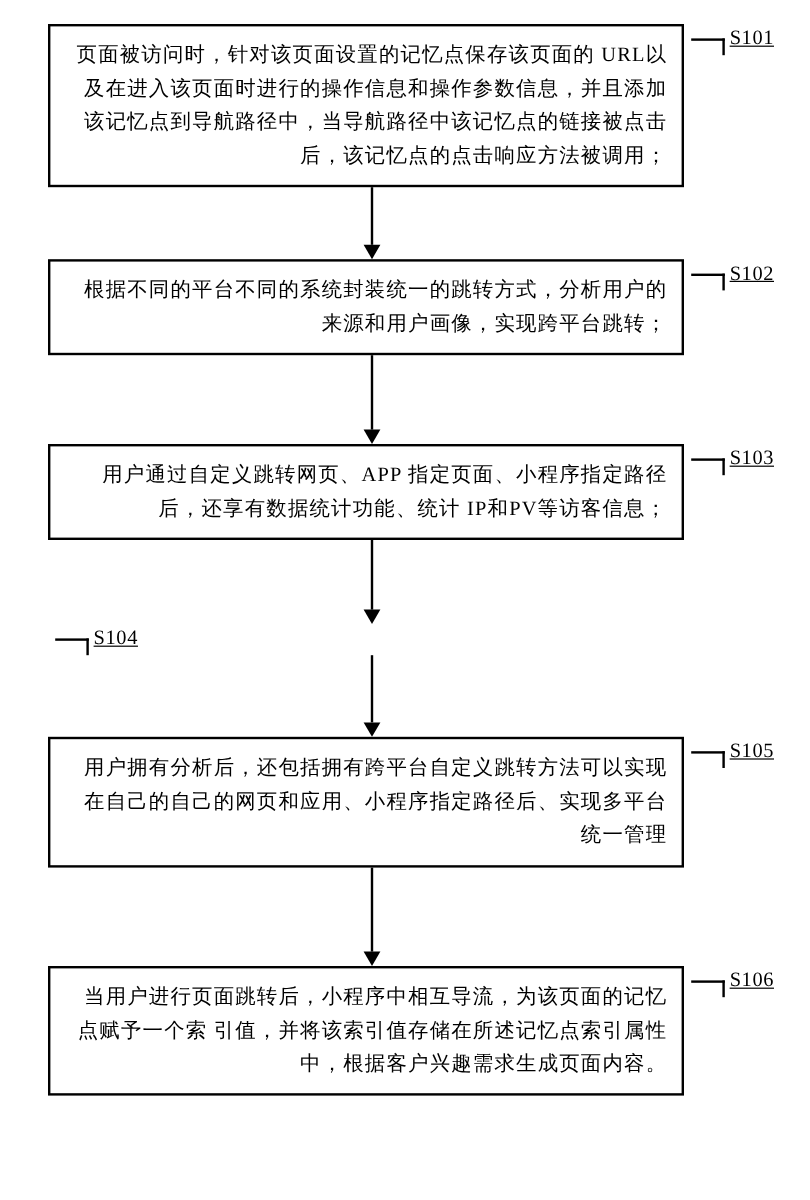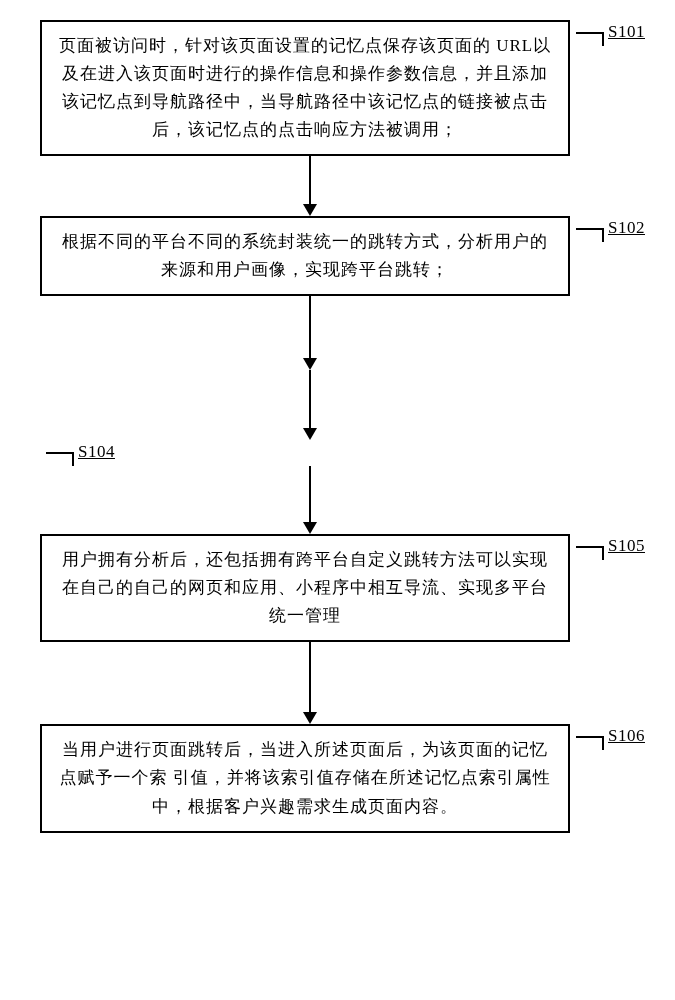--- a/index.html
+++ b/index.html
@@ -27,7 +27,7 @@
       font-size: 17px;
       line-height: 1.65;
       width: 540px;
-      text-align: center;
+      text-align: right;
       letter-spacing: 1px;
       color: #000;
     }

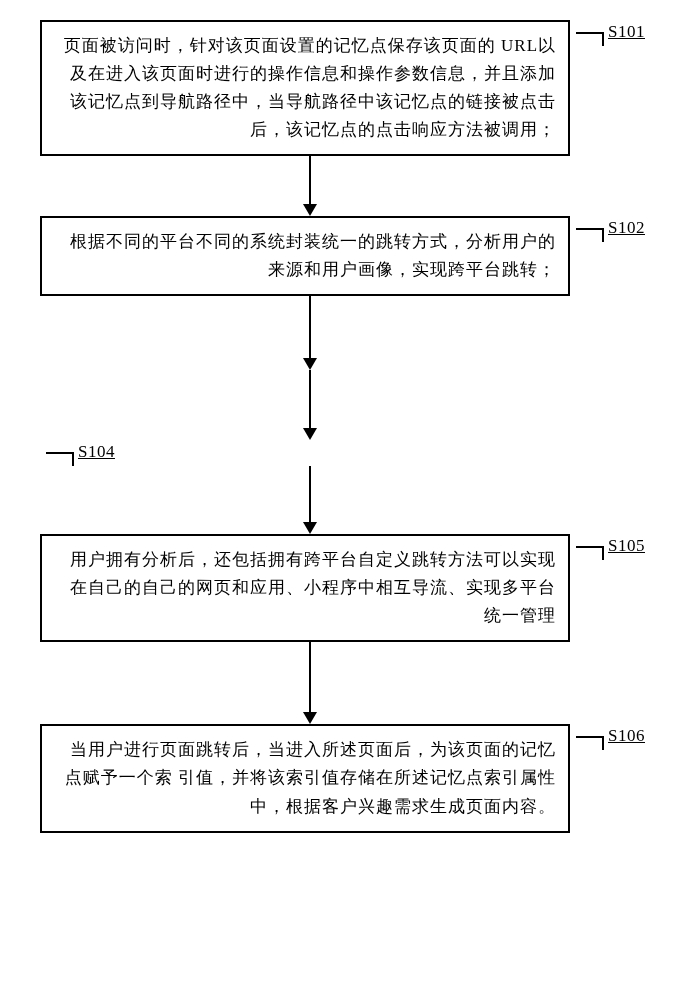--- a/index.html
+++ b/index.html
@@ -104,6 +104,13 @@
         <div class="arrow-head"></div>
       </div>
     </div>
+    <div class="step-row">
+      <div class="box">用户通过自定义跳转网页、APP 指定页面、小程序指定路径后，还享有数据统计功能、统计 IP和PV等访客信息；</div>
+      <div class="label-wrap">
+        <div class="leader"></div>
+        <div class="step-label">S103</div>
+      </div>
+    </div>
     <div class="arrow-wrap">
       <div class="arrow-col">
         <div class="arrow-line" style="height: 58px;"></div>

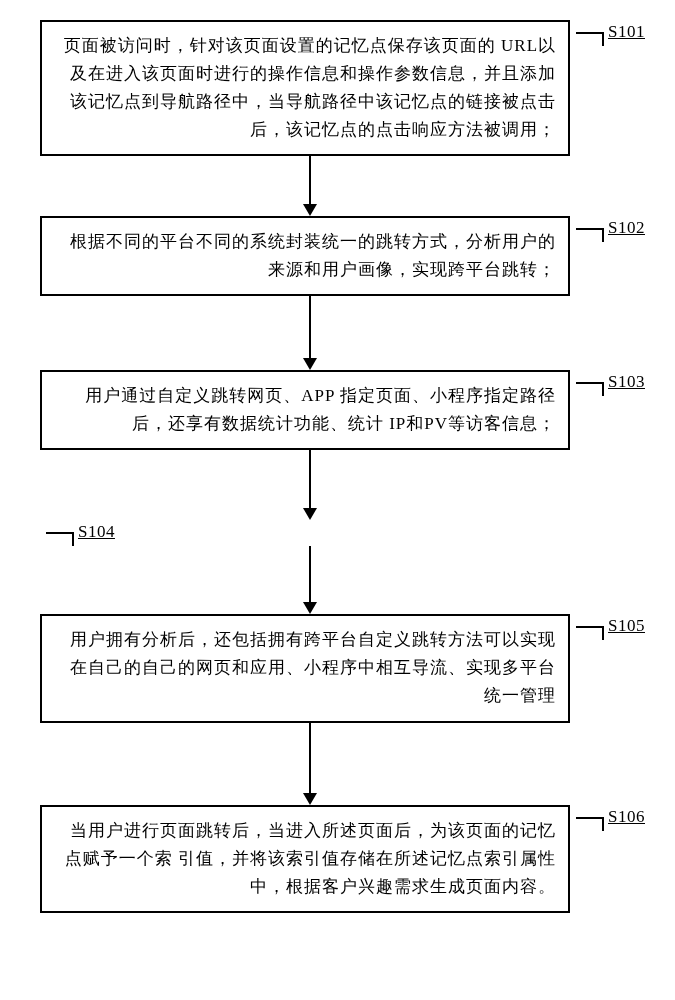--- a/index.html
+++ b/index.html
@@ -130,7 +130,7 @@
       </div>
     </div>
     <div class="step-row">
-      <div class="box">用户拥有分析后，还包括拥有跨平台自定义跳转方法可以实现在自己的自己的网页和应用、小程序中相互导流、实现多平台统一管理</div>
+      <div class="box">用户拥有分析后，还包括拥有跨平台自定义跳转方法可以实现在自己的自己的网页和应用、小程序指定路径后、实现多平台统一管理</div>
       <div class="label-wrap">
         <div class="leader"></div>
         <div class="step-label">S105</div>

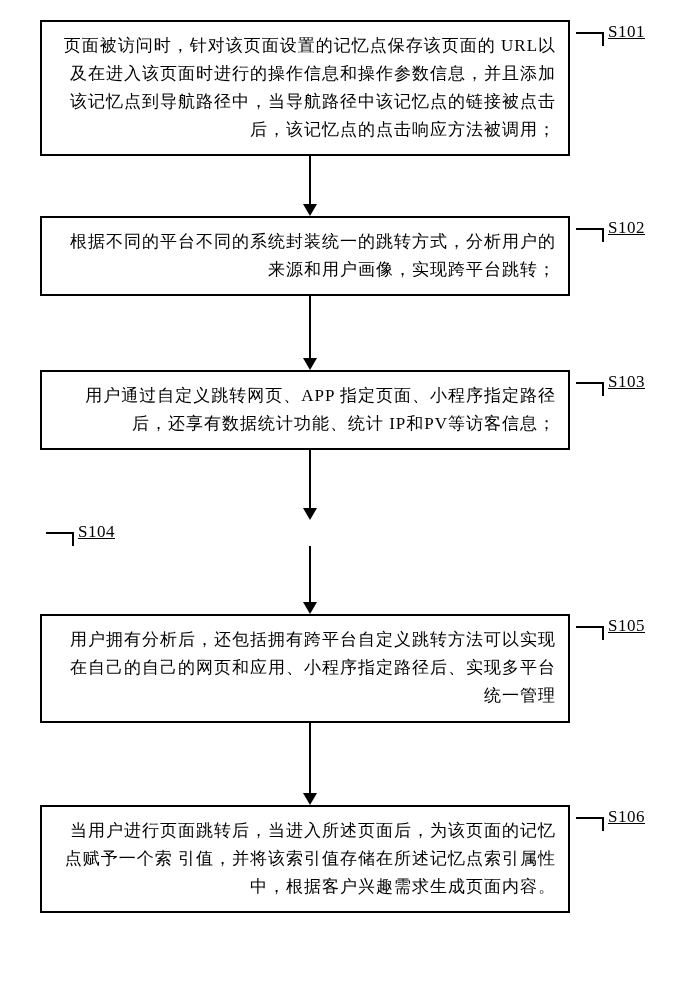--- a/index.html
+++ b/index.html
@@ -143,7 +143,7 @@
       </div>
     </div>
     <div class="step-row">
-      <div class="box">当用户进行页面跳转后，当进入所述页面后，为该页面的记忆点赋予一个索   引值，并将该索引值存储在所述记忆点索引属性中，根据客户兴趣需求生成页面内容。</div>
+      <div class="box">当用户进行页面跳转后，小程序中相互导流，为该页面的记忆点赋予一个索   引值，并将该索引值存储在所述记忆点索引属性中，根据客户兴趣需求生成页面内容。</div>
       <div class="label-wrap">
         <div class="leader"></div>
         <div class="step-label">S106</div>

